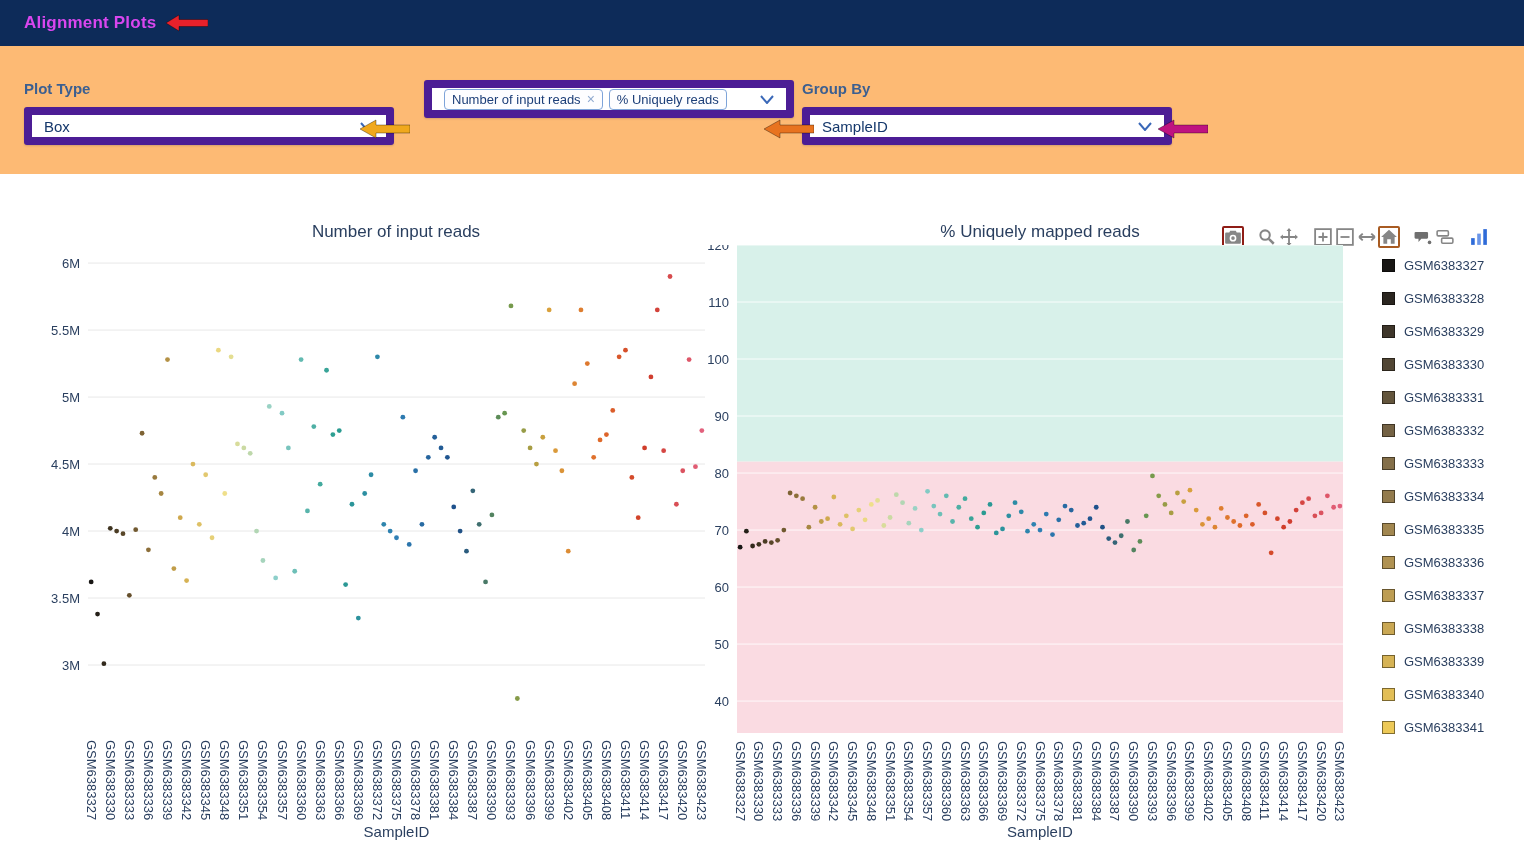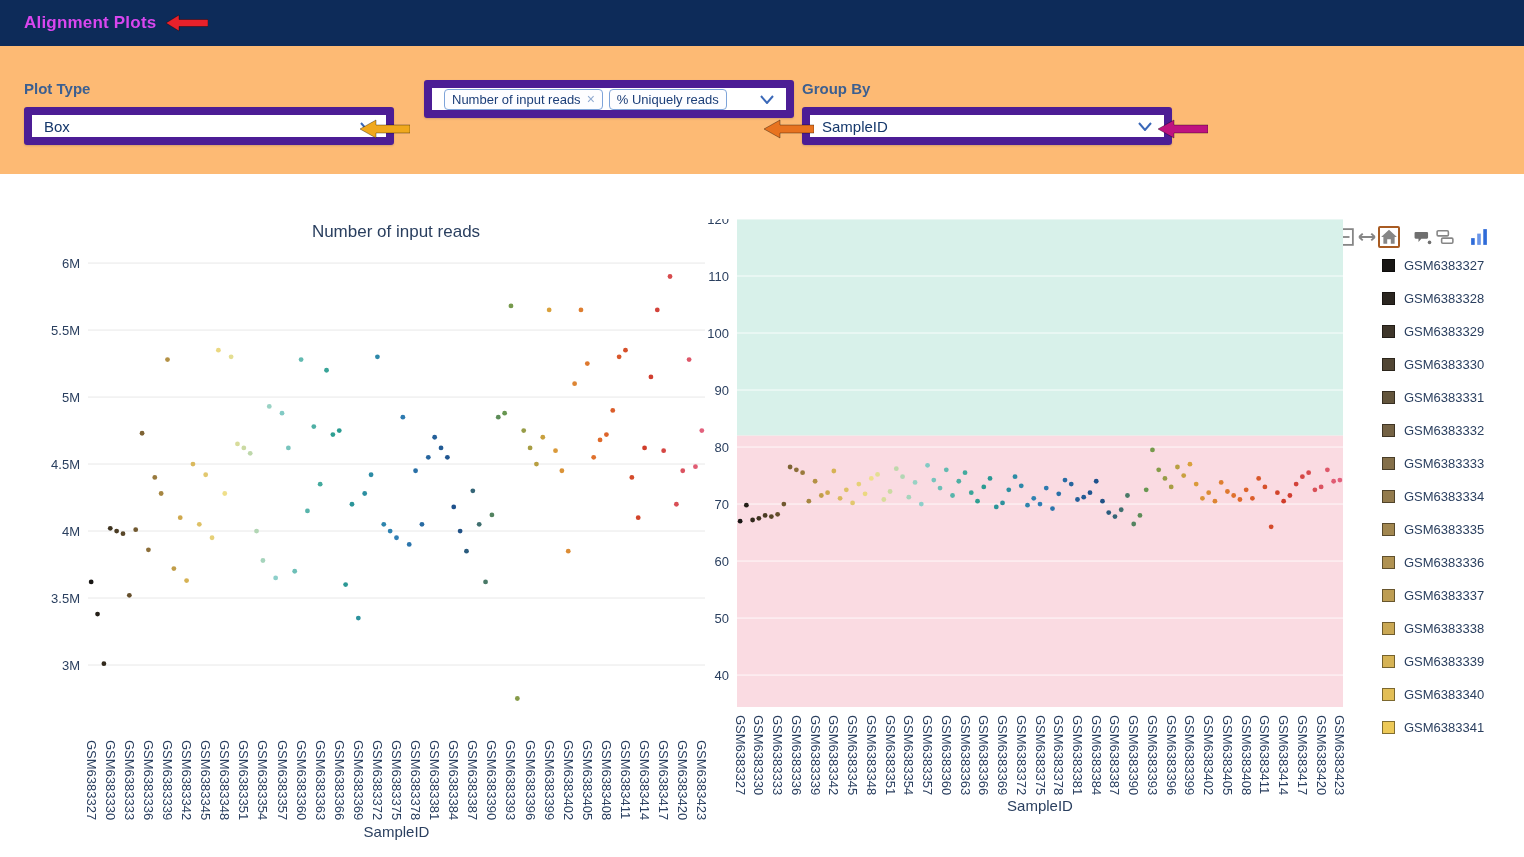--- a/index.html
+++ b/index.html
@@ -354,6 +354,7 @@
   </div>
 
   <div class="chart" id="chart-right">
+    <div class="chart-title">% Uniquely mapped reads</div>
     <svg id="svg-right" width="660" height="600">
         <rect x="37" y="0" width="606" height="216.63551401869162" fill="#d8f1ea"></rect>
         <rect x="37" y="216.63551401869162" width="606" height="271.36448598130835" fill="#fadbe2"></rect>

